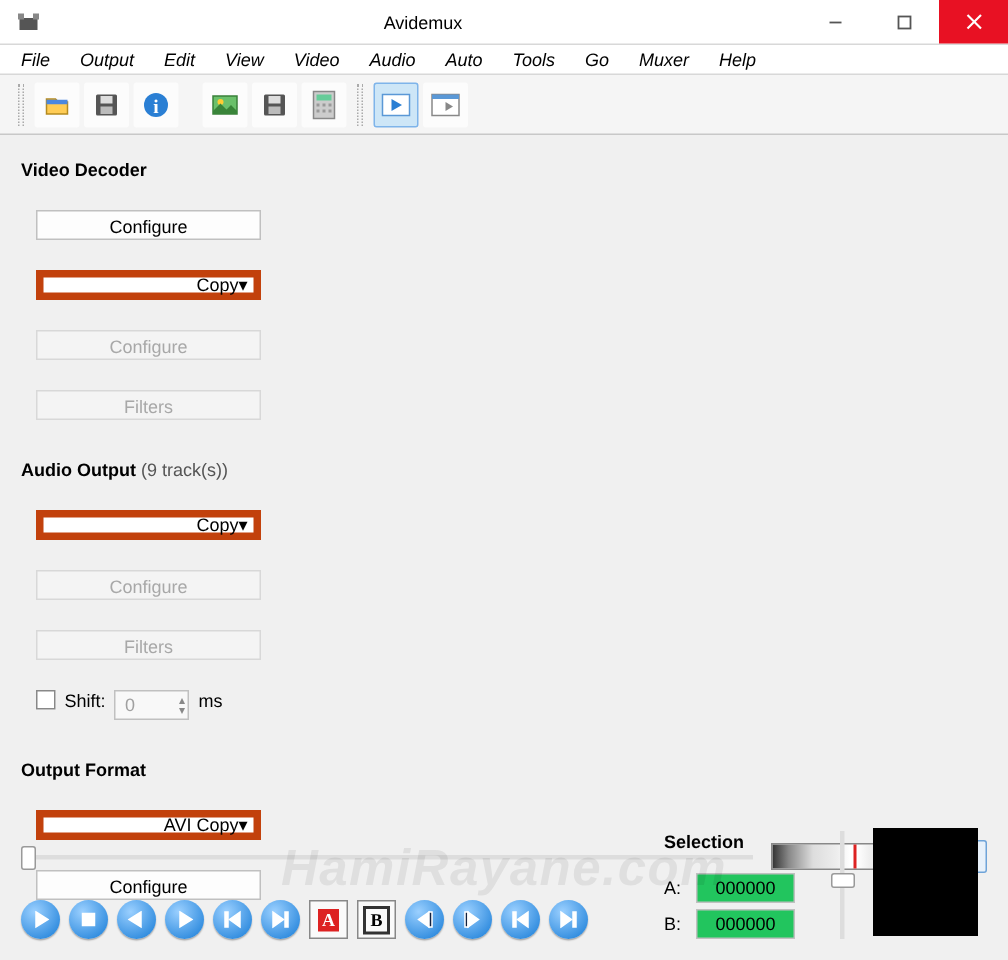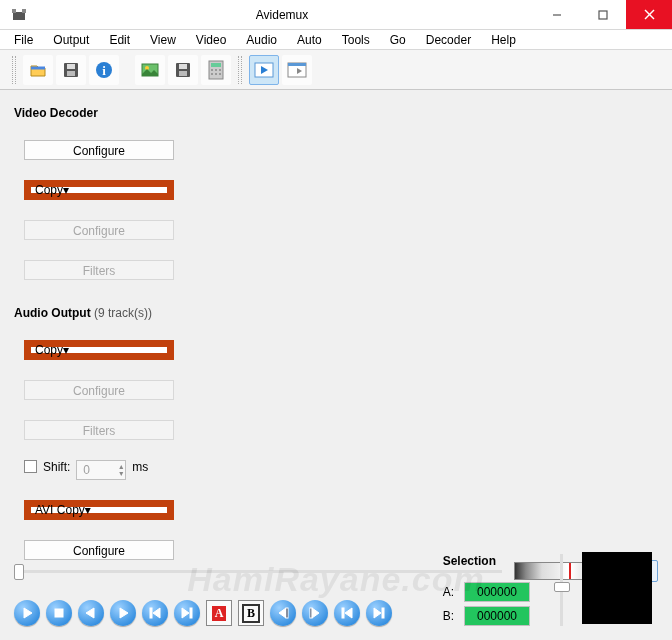--- a/index.html
+++ b/index.html
@@ -36,7 +36,7 @@
     border-bottom: 1px solid #d8d8d8;
     background:#fff;
   }
-  .menubar span { padding: 2px 8px; cursor:default; }
+  .menubar span { padding: 2px 8px; cursor:default;font-style:italic; }
   .toolbar {
     height:40px;
     display:flex; align-items:center; gap:3px;

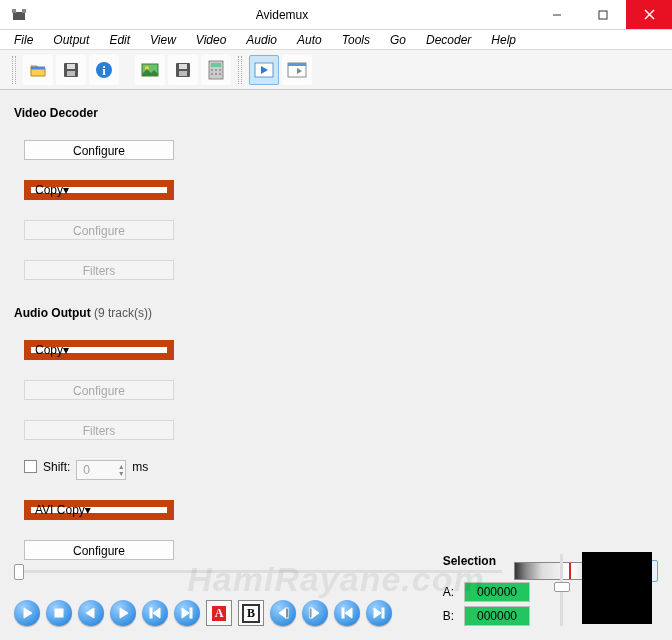--- a/index.html
+++ b/index.html
@@ -181,7 +181,7 @@
   <span>Auto</span>
   <span>Tools</span>
   <span>Go</span>
-  <span>Decoder</span>
+  <span>Muxer</span>
   <span>Help</span>
 </div>
 

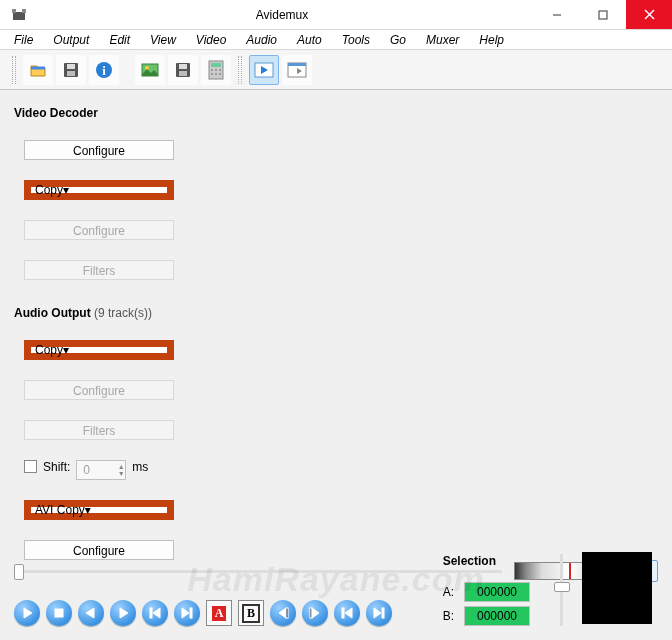--- a/index.html
+++ b/index.html
@@ -67,8 +67,8 @@
   .indent { margin-left:10px; }
   .combo {
     width:150px; height:20px;
-    background:#fff; border:7px solid #c2410c;
-    padding:1px 4px; display:flex;align-items:center;justify-content:flex-start;
+    background:#fff; border:5px solid #c2410c;
+    padding:1px 4px; display:flex;align-items:center;justify-content:flex-end;
   }
   .btn {
     width:150px; height:20px;

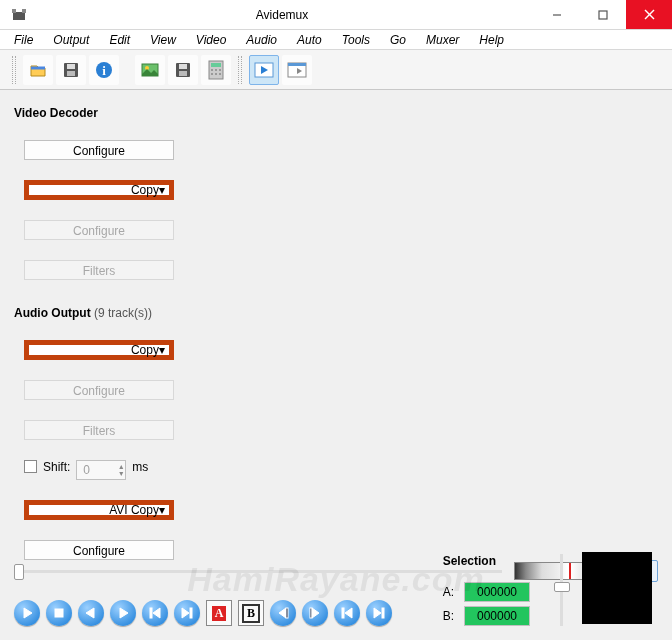--- a/index.html
+++ b/index.html
@@ -282,6 +282,7 @@
       <span>ms</span>
     </div>
 
+    <div class="section-title">Output Format</div>
     <div class="combo indent">
       <span>AVI Copy</span>
       <span>▾</span>

